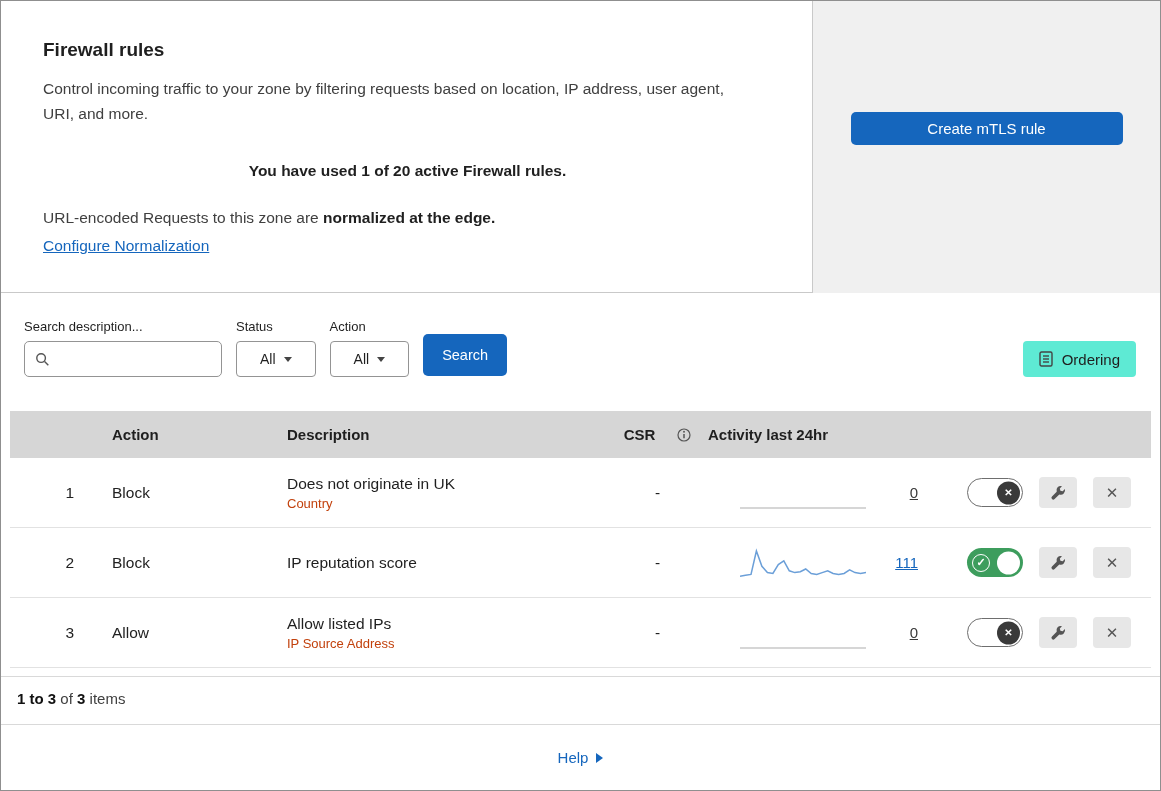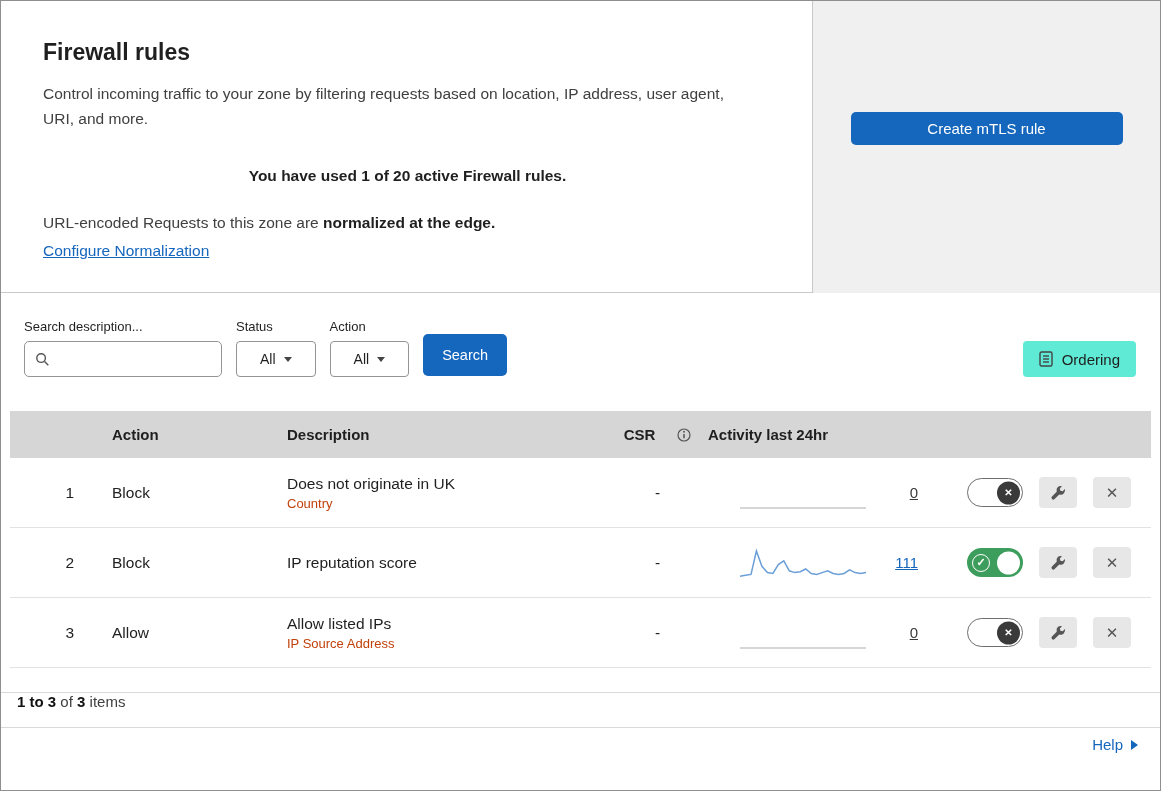--- a/index.html
+++ b/index.html
@@ -17,7 +17,7 @@
     width:812px; background:#fff; border-right:1px solid #c9c9c9;
     border-bottom:1px solid #c9c9c9; padding:38px 40px 0 42px;
   }
-  .page-title { margin:0 0 16px; font-size:23px; font-weight:600; color:#1f1f1f; }
+  .page-title { margin:0 0 16px; font-size:19px; font-weight:600; color:#1f1f1f; }
   .intro-desc { margin:0; font-size:15.5px; color:#404040; line-height:1.6; max-width:715px; }
   .usage-line { margin-top:35px; font-size:15.5px; font-weight:700; color:#1f1f1f;text-align:center; }
   .norm-line { margin-top:29px; font-size:15.5px; color:#404040; }

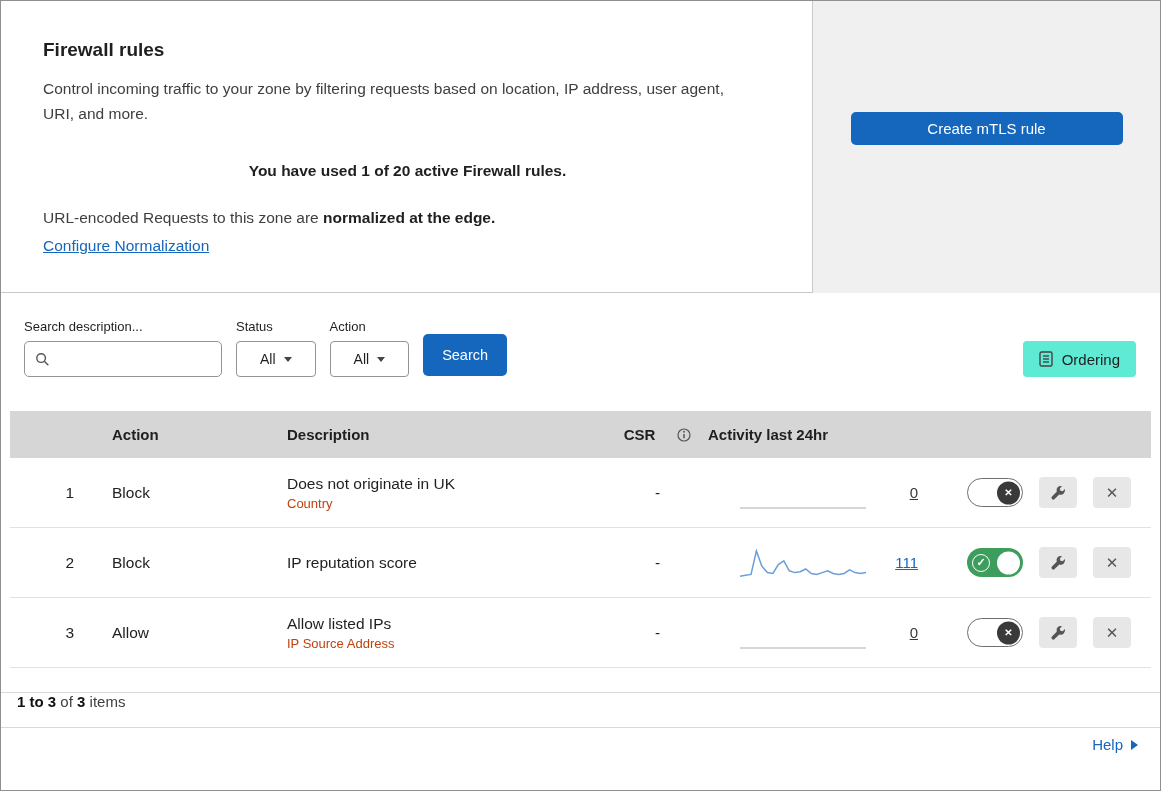--- a/index.html
+++ b/index.html
@@ -109,7 +109,7 @@
 
   
   .table-spacer { height:24px; }
-  .items-row { border-top:1px solid #d9d9d9; padding:0 16px 17px; font-size:15px; color:#404040; }
+  .items-row { border-top:1px solid #d9d9d9; padding:13px 16px 17px; font-size:15px; color:#404040; }
   .items-row b { color:#111; }
   .help-row { border-top:1px solid #d9d9d9; padding:8px 22px; text-align:right; font-size:15px; }
   .help-link { display:inline-flex; align-items:center; gap:8px; color:var(--blue); cursor:pointer; }

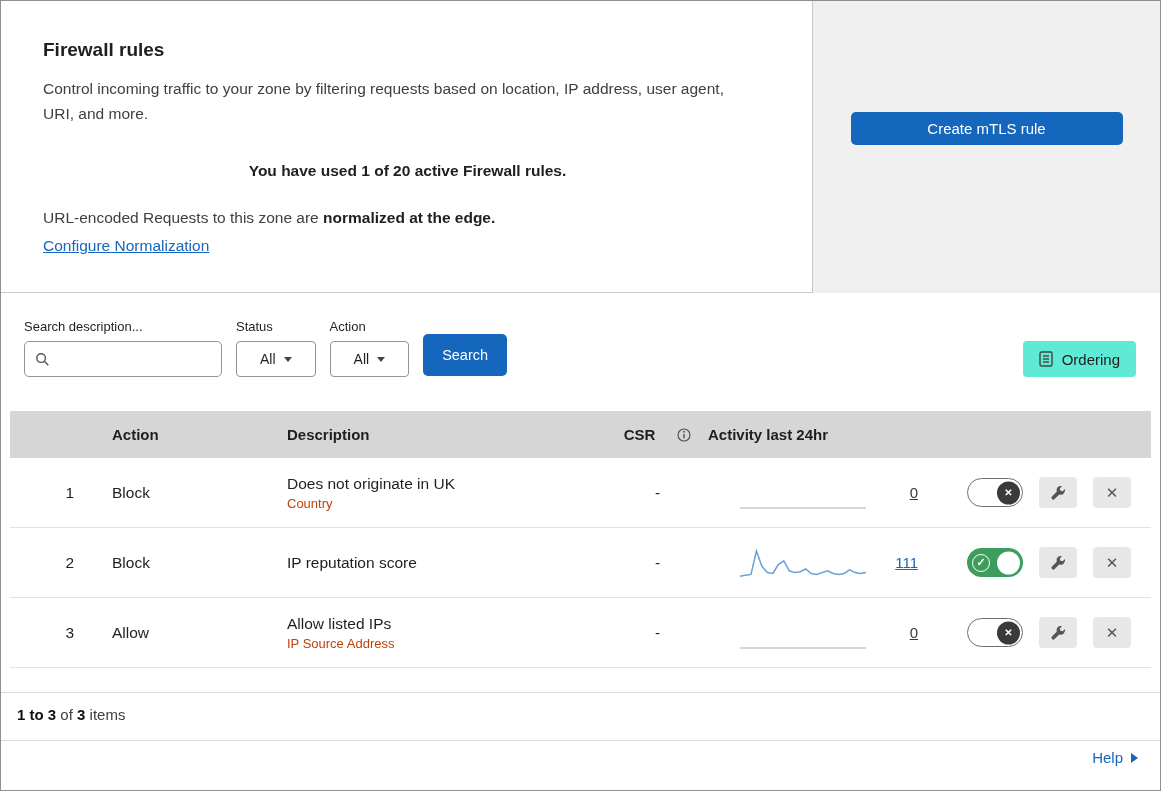--- a/index.html
+++ b/index.html
@@ -111,7 +111,7 @@
   .table-spacer { height:24px; }
   .items-row { border-top:1px solid #d9d9d9; padding:13px 16px 17px; font-size:15px; color:#404040; }
   .items-row b { color:#111; }
-  .help-row { border-top:1px solid #d9d9d9; padding:8px 22px; text-align:right; font-size:15px; }
+  .help-row { border-top:1px solid #d9d9d9; padding:24px 22px; text-align:center; font-size:15px; }
   .help-link { display:inline-flex; align-items:center; gap:8px; color:var(--blue); cursor:pointer; }
   .help-arrow { width:0; height:0; border-top:5px solid transparent; border-bottom:5px solid transparent; border-left:7px solid var(--blue); }
 </style>

